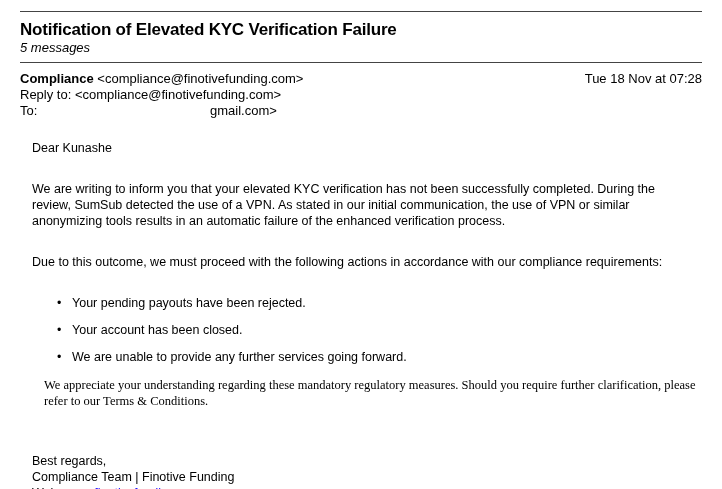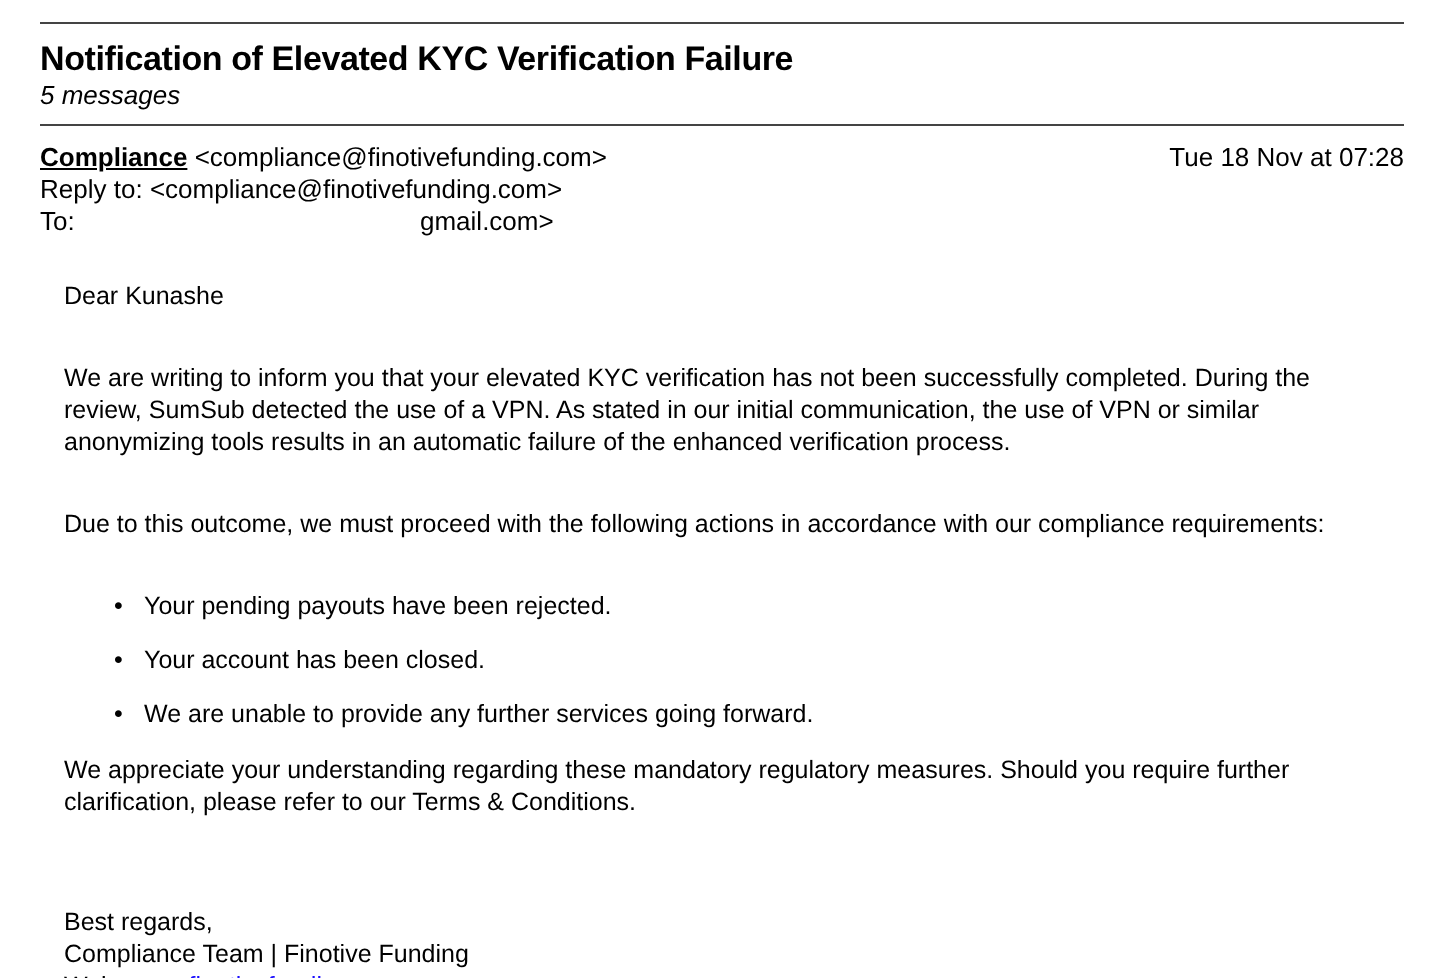--- a/index.html
+++ b/index.html
@@ -57,7 +57,7 @@
       height: 16px;
       white-space: nowrap;
     }
-    .sender-name { font-weight: bold; text-decoration: underline; }
+    .sender-name { font-weight: bold; }
     .date {
       position: absolute;
       right: 0;

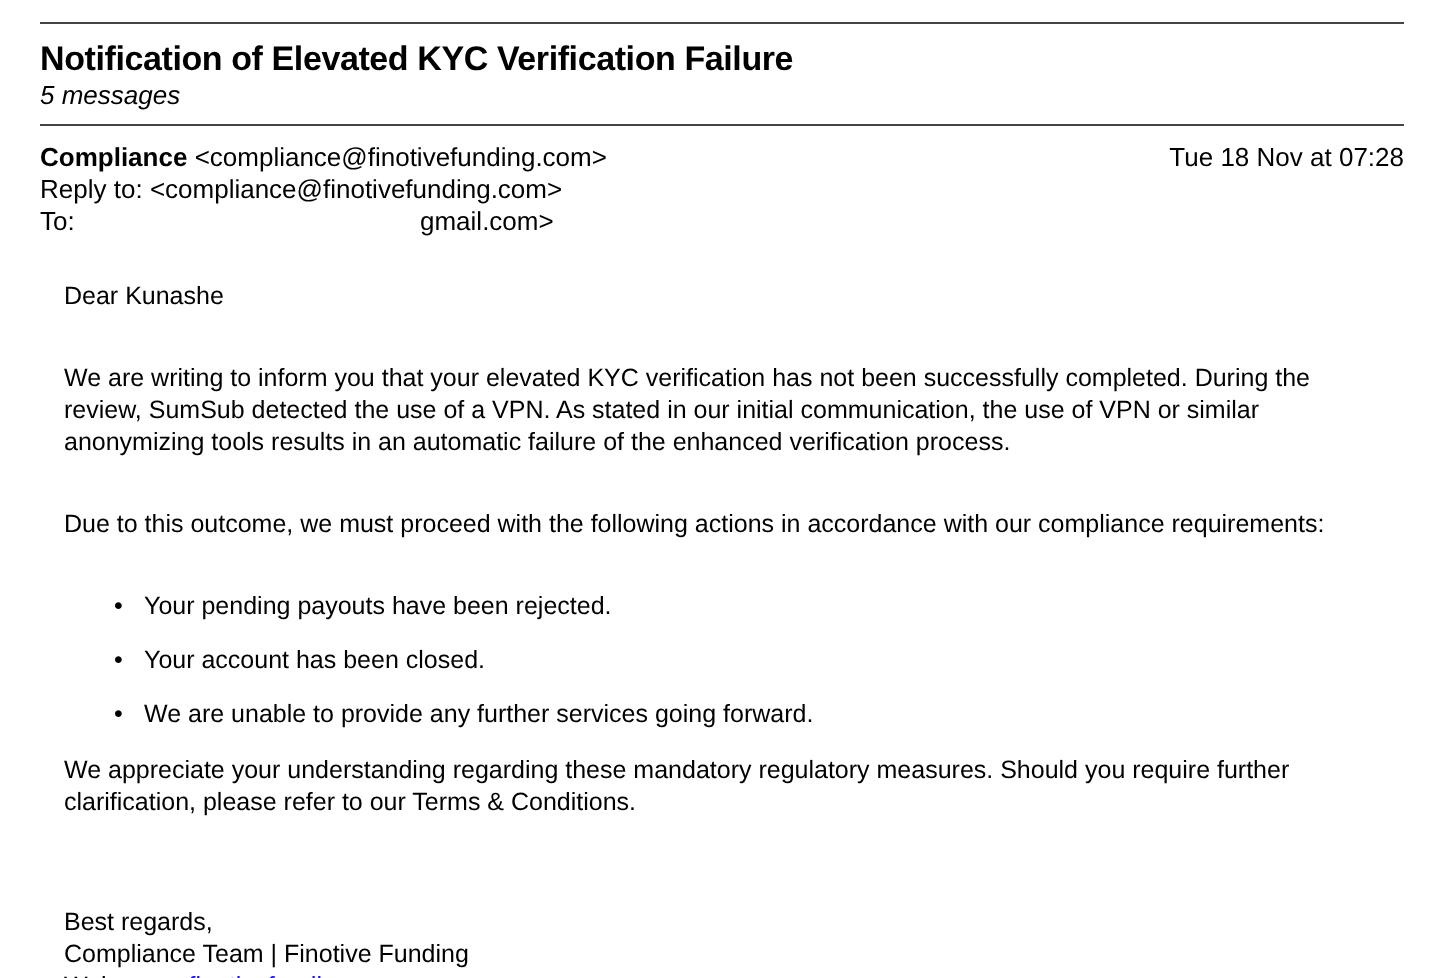--- a/index.html
+++ b/index.html
@@ -100,7 +100,7 @@
       left: 25px;
       top: 0;
     }
-    .para3 { position: absolute; top: 237px; left: 0; width: 660px; }
+    .para3 { position: absolute; top: 237px; left: 12px; width: 660px; font-family: Liberation Serif, serif; }
     .signoff { position: absolute; top: 294px; left: 0; margin-top: 19px; }
     .sig-line { height: 16px; white-space: nowrap; }
     .link { color: #1a0dff; text-decoration: none; }

